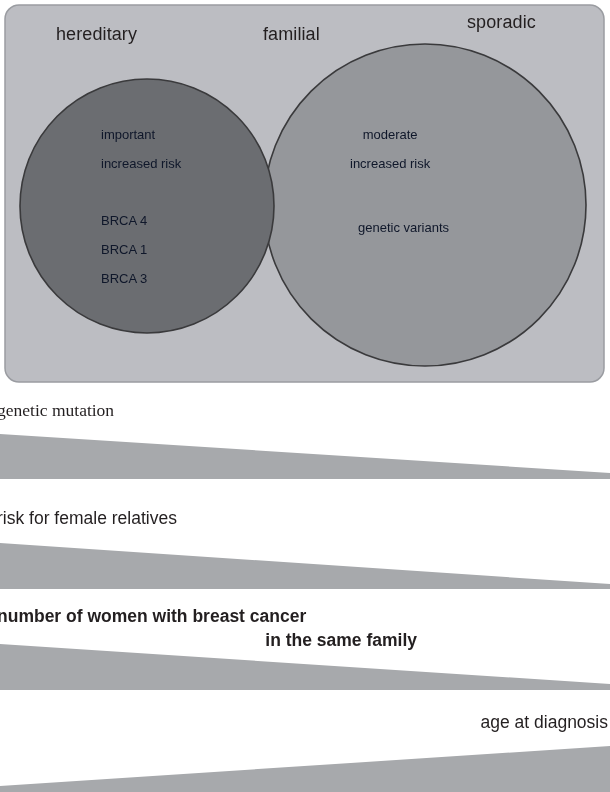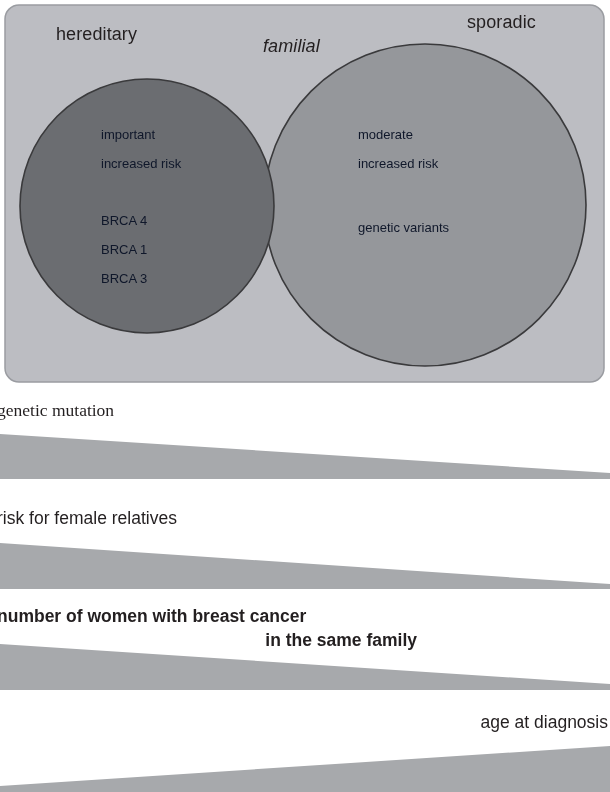--- a/index.html
+++ b/index.html
@@ -47,7 +47,7 @@
     line-height: 1;
   }
   .cat-hereditary { left: 52px; top: 21px; }
-  .cat-familial   { left: 259px; top: 33px; font-style: italic; }
+  .cat-familial   { left: 259px; top: 21px; }
   .cat-sporadic   { left: 463px; top: 9px; }
 
   .circle-text {

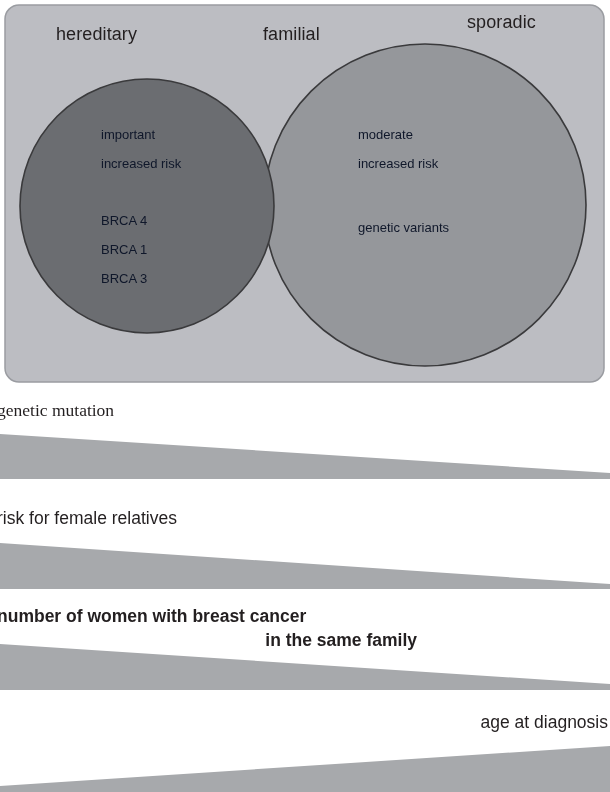--- a/index.html
+++ b/index.html
@@ -59,7 +59,7 @@
   }
   .left-block-a  { left: 97px;  top: 116px; }
   .left-block-b  { left: 97px;  top: 202px; }
-  .right-block-a { left: 354px; top: 116px; }
+  .right-block-a { left: 346px; top: 116px; text-align: center; }
   .right-block-b { left: 354px; top: 209px; }
 
   

